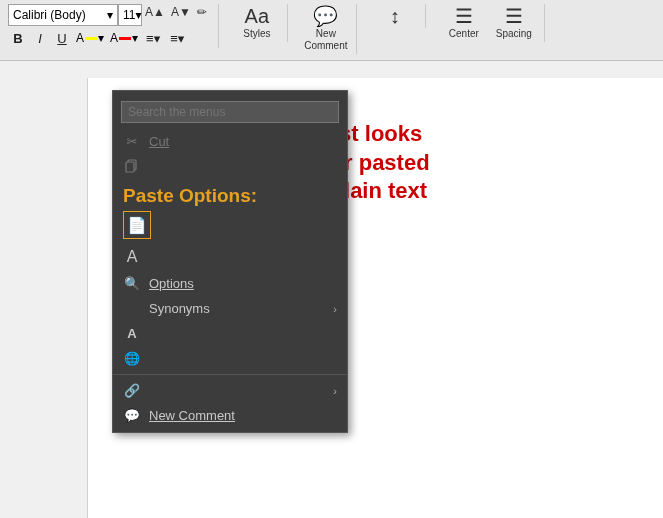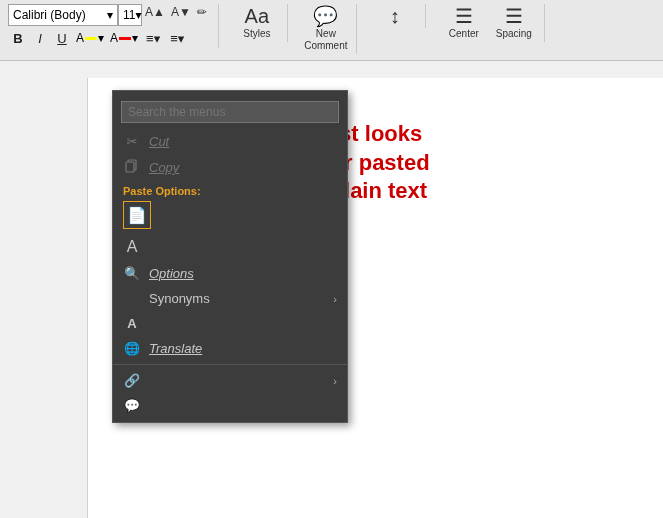--- a/index.html
+++ b/index.html
@@ -198,7 +198,6 @@
 
     .menu-item .menu-label.underlined {
       text-decoration: underline;
-      font-style: italic;
     }
 
     .menu-item .arrow {

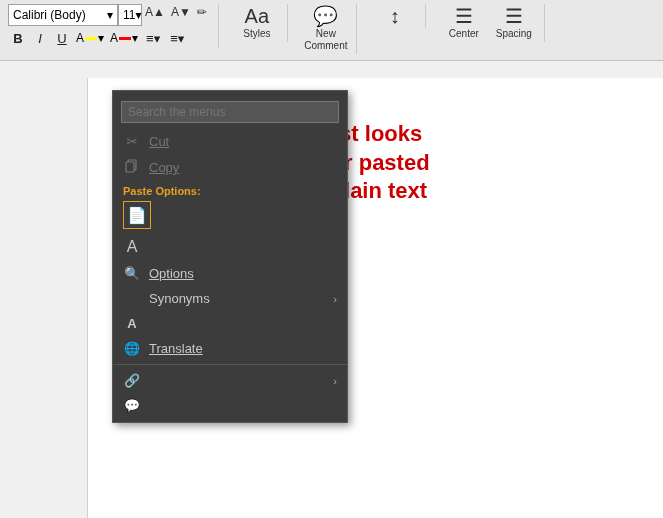--- a/index.html
+++ b/index.html
@@ -418,7 +418,6 @@
         <rect x="1" y="3" width="8" height="10" rx="1" fill="#3c3c3c" stroke="#777" stroke-width="1.2"></rect>
       </svg>
     </span>
-    <span class="menu-label underlined">Copy</span>
   </div>
 
   <div class="paste-options-section">

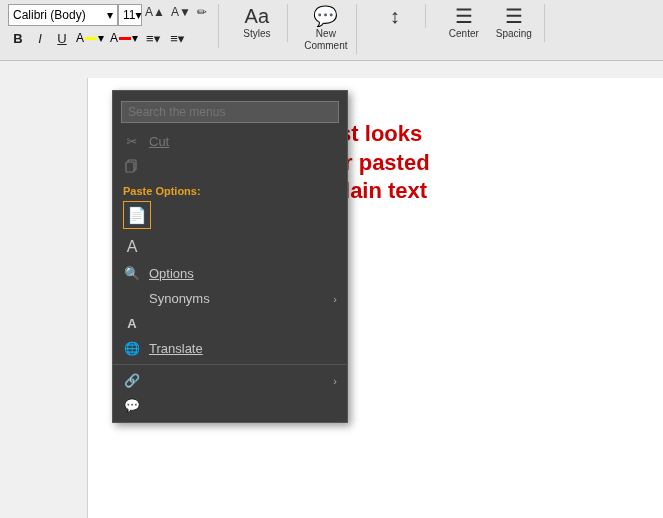--- a/index.html
+++ b/index.html
@@ -218,7 +218,7 @@
 
     .paste-options-label {
       color: #e8a020;
-      font-size: 11px;
+      font-size: 19px;
       font-weight: bold;
       margin-bottom: 4px;
     }

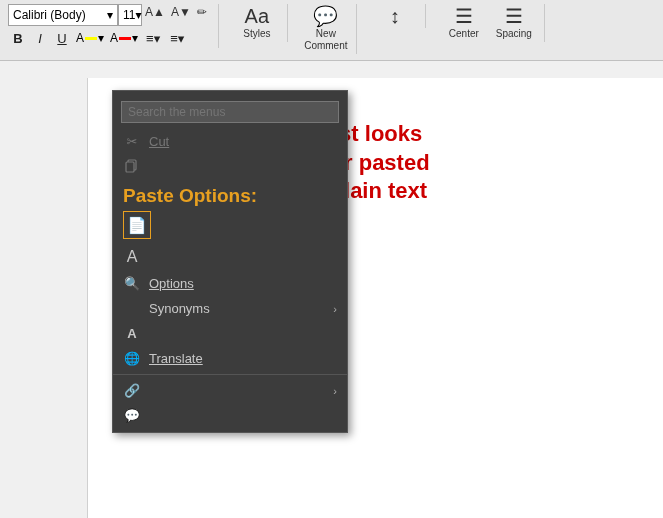--- a/index.html
+++ b/index.html
@@ -451,7 +451,6 @@
 
   <div class="menu-item">
     <span class="menu-icon">🌐</span>
-    <span class="menu-label underlined">Translate</span>
   </div>
 
   <div class="menu-separator"></div>

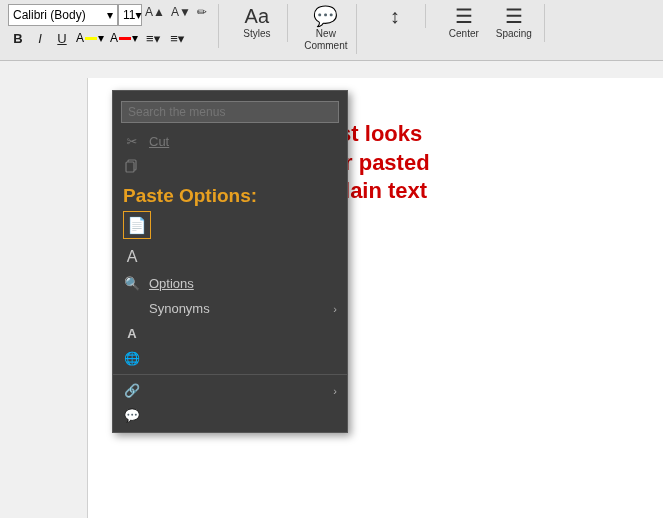--- a/index.html
+++ b/index.html
@@ -462,6 +462,7 @@
 
   <div class="menu-item">
     <span class="menu-icon">💬</span>
+    <span class="menu-label underlined">New Comment</span>
   </div>
 
 </div>

